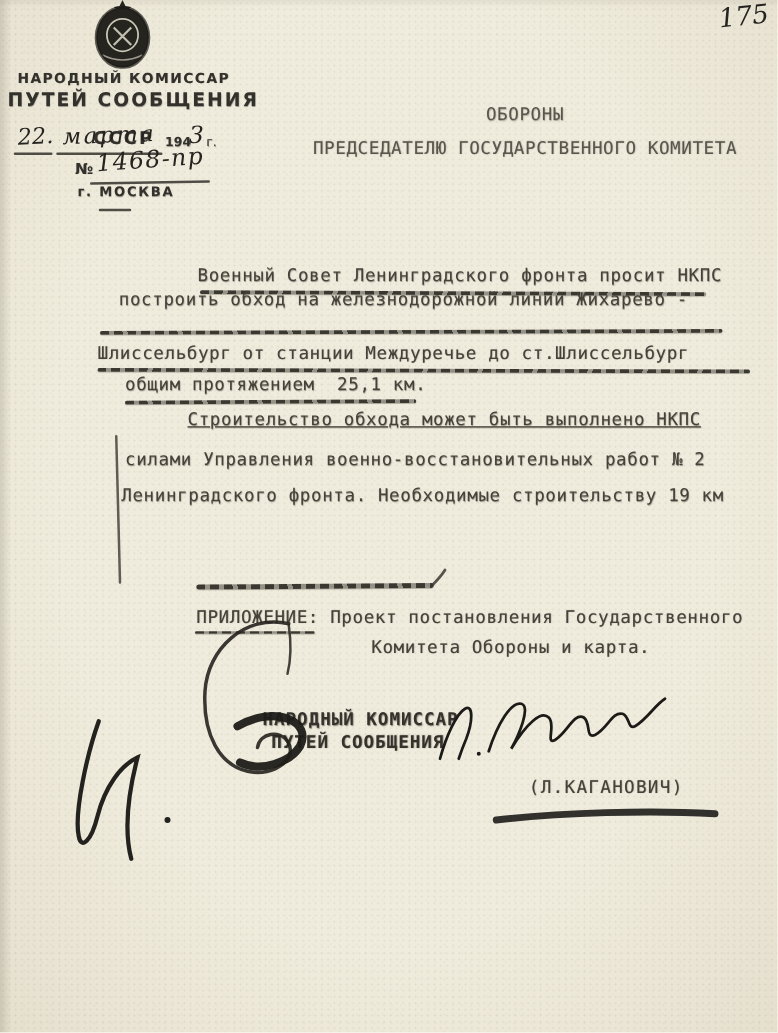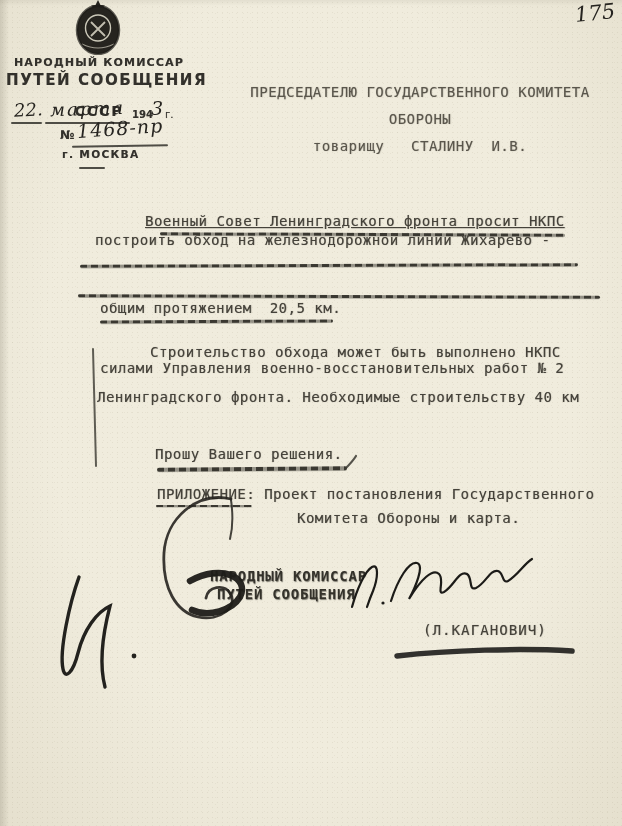--- a/index.html
+++ b/index.html
@@ -87,8 +87,8 @@
   <span class="hand" style="left:575px;top:1px;font-size:21px;transform:rotate(-6deg);">175</span>
 
   <div class="rec">
+    <span class="typed faded" style="margin-bottom:11px;">ОБОРОНЫ</span>
     <span class="typed faded" style="margin-bottom:11px;">ПРЕДСЕДАТЕЛЮ ГОСУДАРСТВЕННОГО КОМИТЕТА</span>
-    <span class="typed faded" style="margin-bottom:11px;">ОБОРОНЫ</span>
     <span class="typed faded">товарищу   СТАЛИНУ  И.В.</span>
   </div>
 

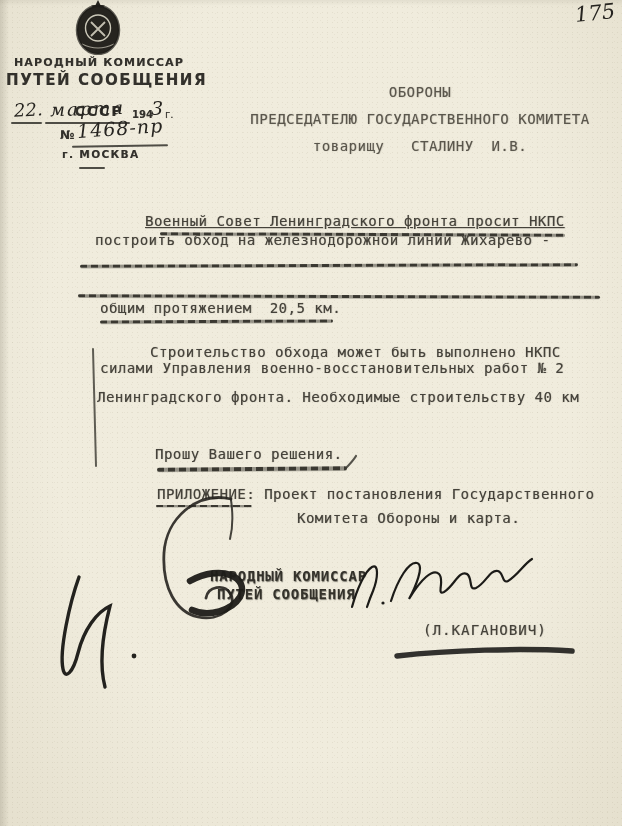--- a/index.html
+++ b/index.html
@@ -89,7 +89,6 @@
   <div class="rec">
     <span class="typed faded" style="margin-bottom:11px;">ОБОРОНЫ</span>
     <span class="typed faded" style="margin-bottom:11px;">ПРЕДСЕДАТЕЛЮ ГОСУДАРСТВЕННОГО КОМИТЕТА</span>
-    <span class="typed faded">товарищу   СТАЛИНУ  И.В.</span>
   </div>
 
   <span class="typed" style="left:145px;top:213px;text-decoration:underline;">Военный Совет Ленинградского фронта просит НКПС</span>

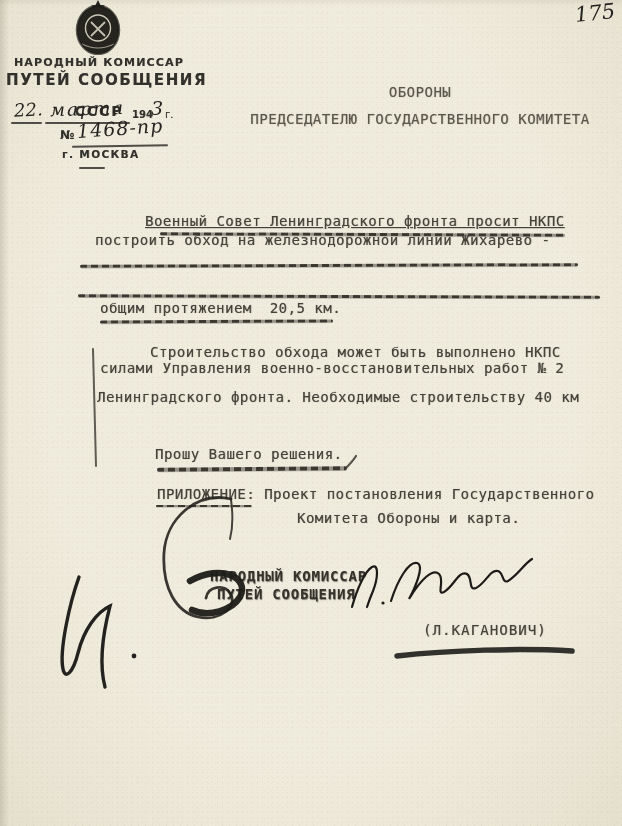--- a/index.html
+++ b/index.html
@@ -91,7 +91,7 @@
     <span class="typed faded" style="margin-bottom:11px;">ПРЕДСЕДАТЕЛЮ ГОСУДАРСТВЕННОГО КОМИТЕТА</span>
   </div>
 
-  <span class="typed" style="left:145px;top:213px;text-decoration:underline;">Военный Совет Ленинградского фронта просит НКПС</span>
+  <span class="typed" style="left:158px;top:213px;">Военный Совет Ленинградского фронта просит НКПС</span>
   <div class="uline" style="left:160px;top:233px;width:405px;transform:rotate(.2deg);"></div>
   <span class="typed" style="left:95px;top:232px;">построить обход на железнодорожной линии Жихарево -</span>
   <div class="uline" style="left:80px;top:264px;width:498px;transform:rotate(-.2deg);"></div>

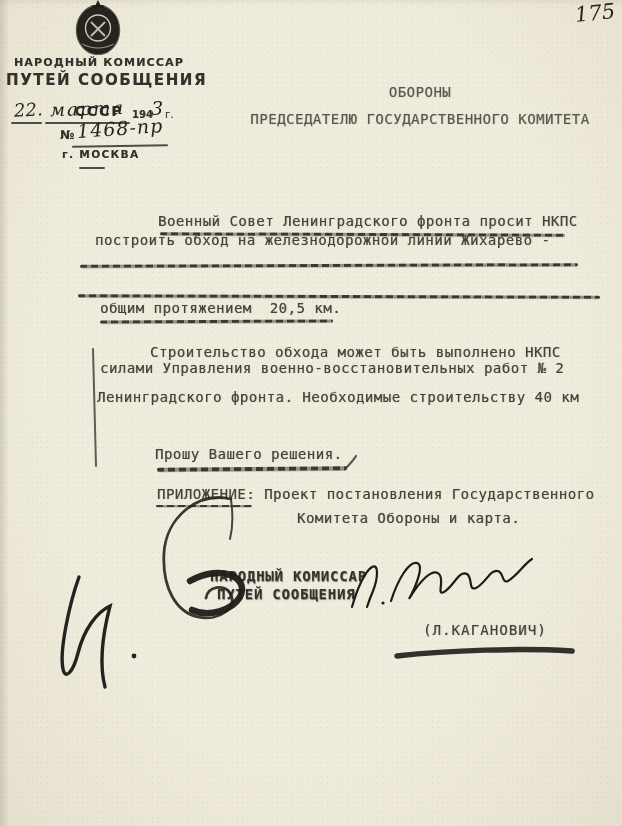--- a/index.html
+++ b/index.html
@@ -95,6 +95,7 @@
   <div class="uline" style="left:160px;top:233px;width:405px;transform:rotate(.2deg);"></div>
   <span class="typed" style="left:95px;top:232px;">построить обход на железнодорожной линии Жихарево -</span>
   <div class="uline" style="left:80px;top:264px;width:498px;transform:rotate(-.2deg);"></div>
+  <span class="typed" style="left:78px;top:275px;">Шлиссельбург от станции Междуречье до ст.Шлиссельбург</span>
   <div class="uline" style="left:78px;top:295px;width:522px;transform:rotate(.15deg);"></div>
   <span class="typed" style="left:100px;top:300px;">общим протяжением  20,5 км.</span>
   <div class="uline" style="left:100px;top:320px;width:233px;transform:rotate(-.3deg);"></div>

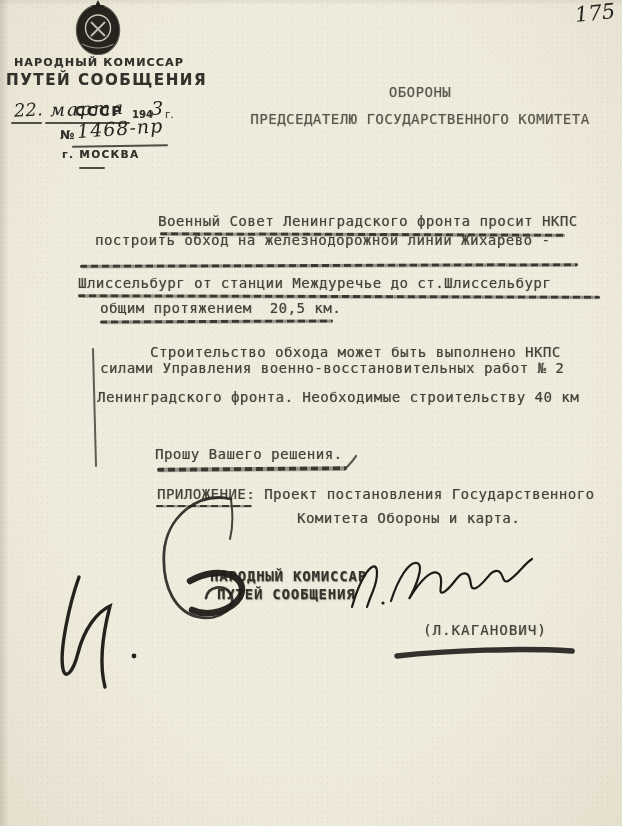--- a/index.html
+++ b/index.html
@@ -97,7 +97,7 @@
   <div class="uline" style="left:80px;top:264px;width:498px;transform:rotate(-.2deg);"></div>
   <span class="typed" style="left:78px;top:275px;">Шлиссельбург от станции Междуречье до ст.Шлиссельбург</span>
   <div class="uline" style="left:78px;top:295px;width:522px;transform:rotate(.15deg);"></div>
-  <span class="typed" style="left:100px;top:300px;">общим протяжением  20,5 км.</span>
+  <span class="typed" style="left:100px;top:300px;">общим протяжением  25,1 км.</span>
   <div class="uline" style="left:100px;top:320px;width:233px;transform:rotate(-.3deg);"></div>
 
   <span class="typed" style="left:150px;top:344px;">Строительство обхода может быть выполнено НКПС</span>

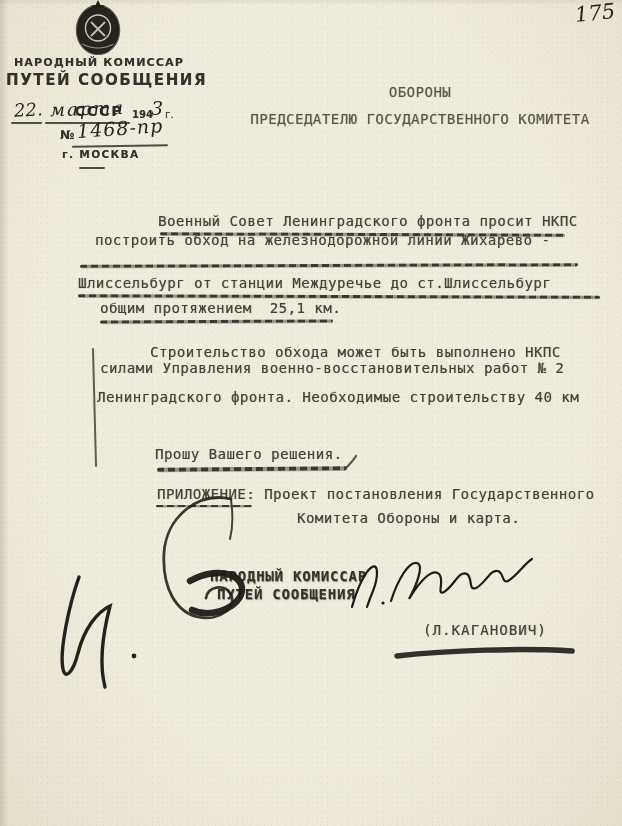--- a/index.html
+++ b/index.html
@@ -100,7 +100,7 @@
   <span class="typed" style="left:100px;top:300px;">общим протяжением  25,1 км.</span>
   <div class="uline" style="left:100px;top:320px;width:233px;transform:rotate(-.3deg);"></div>
 
-  <span class="typed" style="left:150px;top:344px;">Строительство обхода может быть выполнено НКПС</span>
+  <span class="typed" style="left:150px;top:328px;text-decoration:underline;">Строительство обхода может быть выполнено НКПС</span>
   <span class="typed" style="left:100px;top:360px;">силами Управления военно-восстановительных работ № 2</span>
   <span class="typed" style="left:97px;top:389px;">Ленинградского фронта. Необходимые строительству 40 км</span>
 

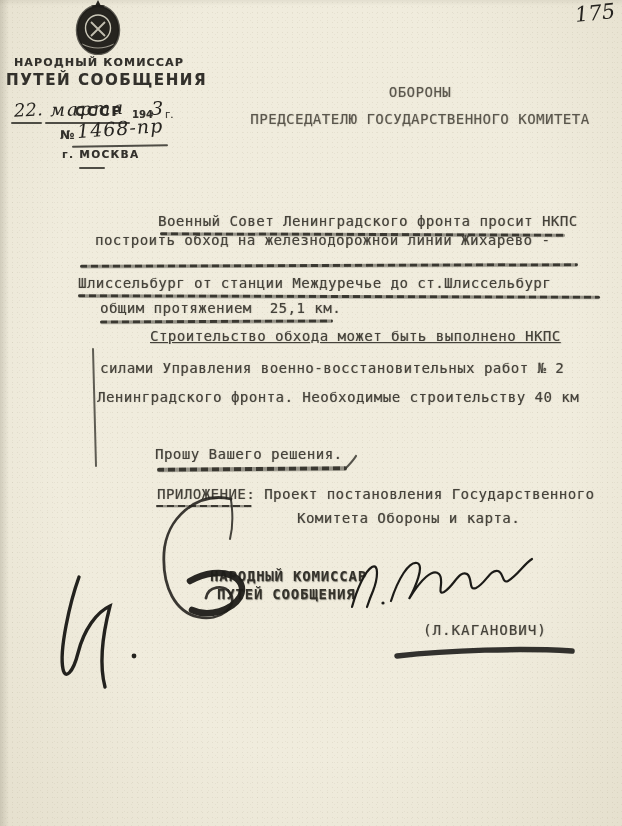--- a/index.html
+++ b/index.html
@@ -102,7 +102,7 @@
 
   <span class="typed" style="left:150px;top:328px;text-decoration:underline;">Строительство обхода может быть выполнено НКПС</span>
   <span class="typed" style="left:100px;top:360px;">силами Управления военно-восстановительных работ № 2</span>
-  <span class="typed" style="left:97px;top:389px;">Ленинградского фронта. Необходимые строительству 40 км</span>
+  <span class="typed" style="left:97px;top:389px;">Ленинградского фронта. Необходимые строительству 19 км</span>
 
   <span class="typed" style="left:155px;top:446px;">Прошу Вашего решения.</span>
   <div class="uline" style="left:157px;top:467px;width:190px;height:3.5px;transform:rotate(-.4deg);"></div>

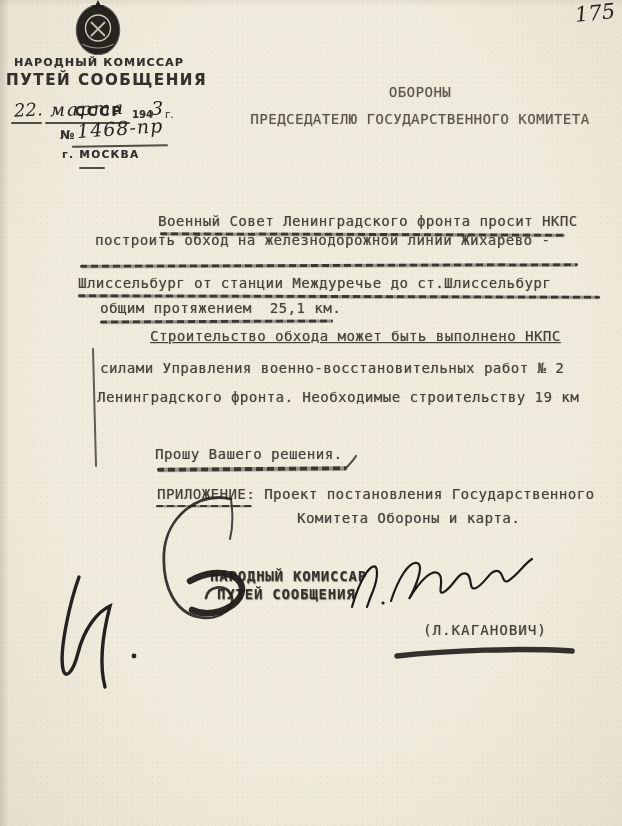--- a/index.html
+++ b/index.html
@@ -104,7 +104,6 @@
   <span class="typed" style="left:100px;top:360px;">силами Управления военно-восстановительных работ № 2</span>
   <span class="typed" style="left:97px;top:389px;">Ленинградского фронта. Необходимые строительству 19 км</span>
 
-  <span class="typed" style="left:155px;top:446px;">Прошу Вашего решения.</span>
   <div class="uline" style="left:157px;top:467px;width:190px;height:3.5px;transform:rotate(-.4deg);"></div>
 
   <span class="typed" style="left:157px;top:486px;text-align:right;">ПРИЛОЖЕНИЕ: Проект постановления Государственного</span>

